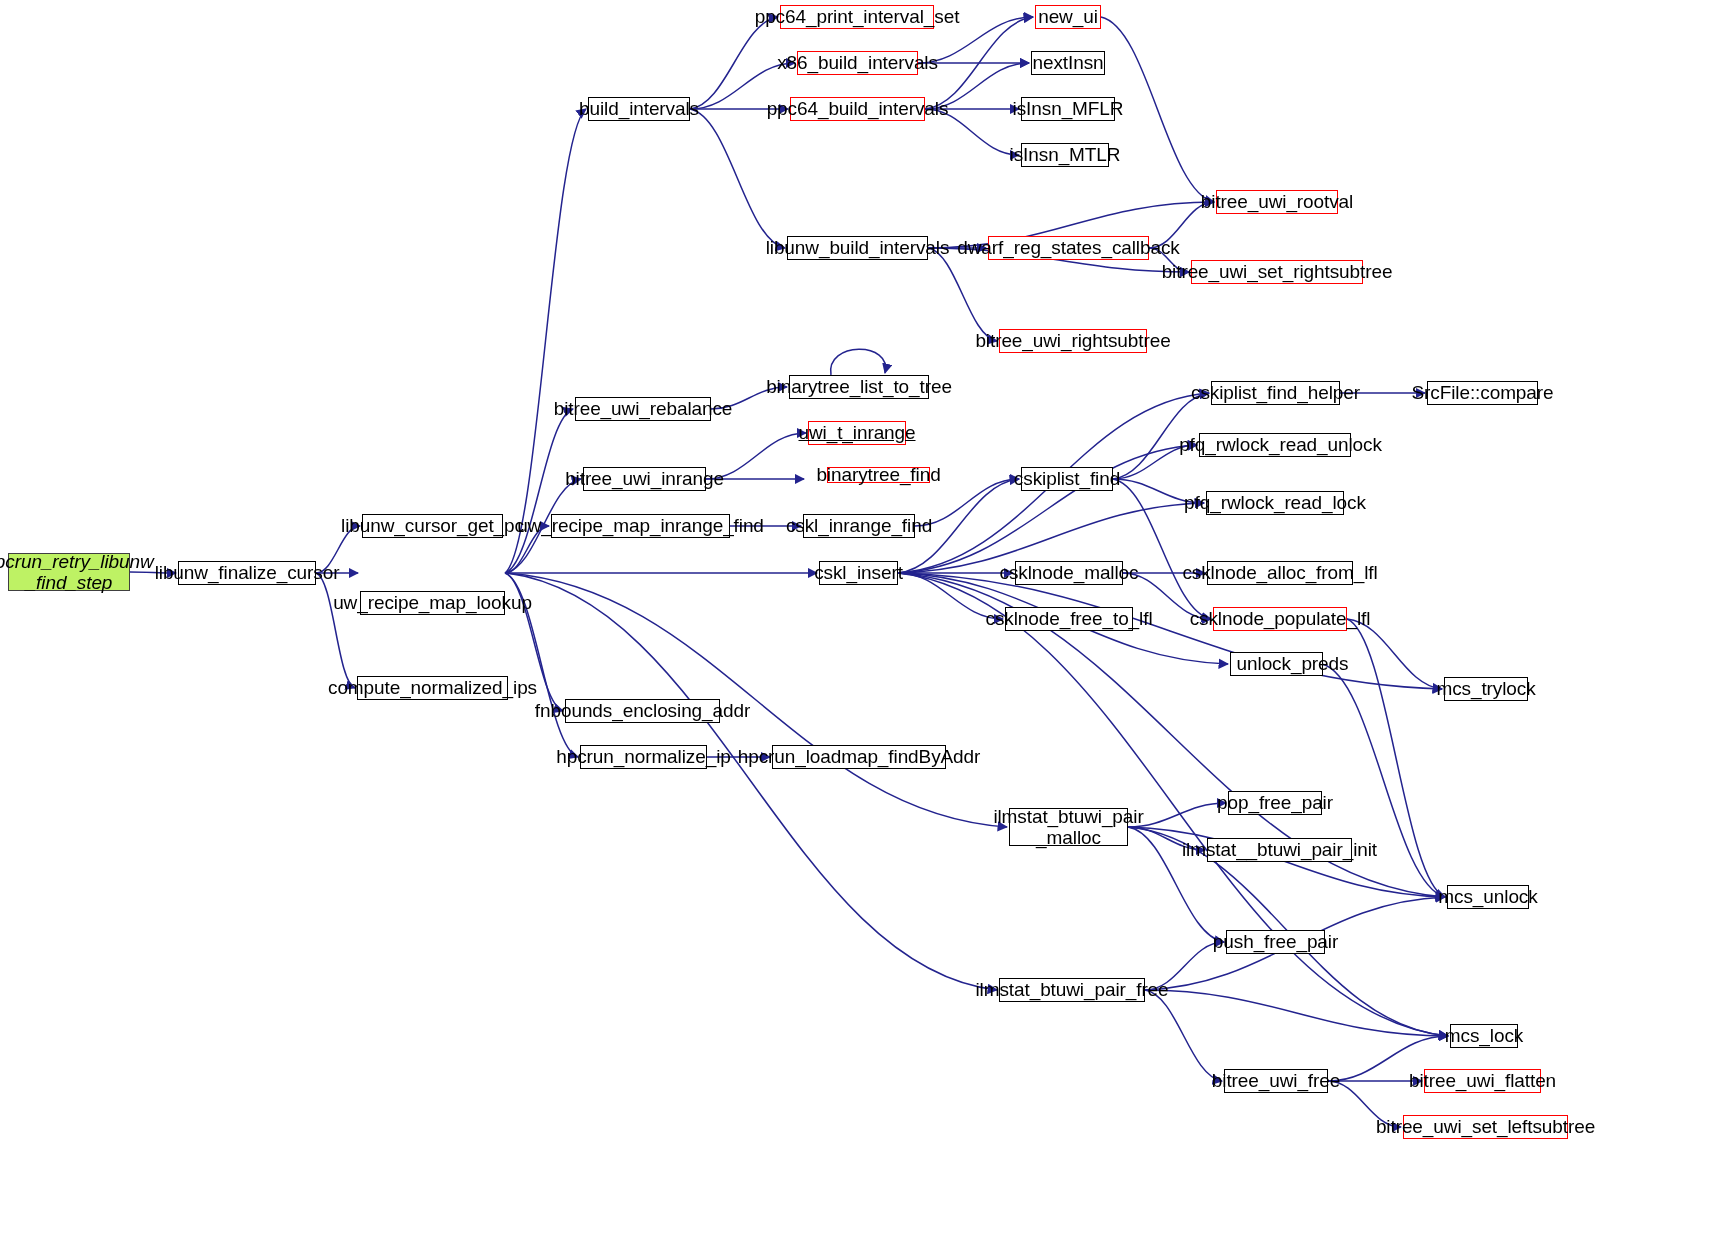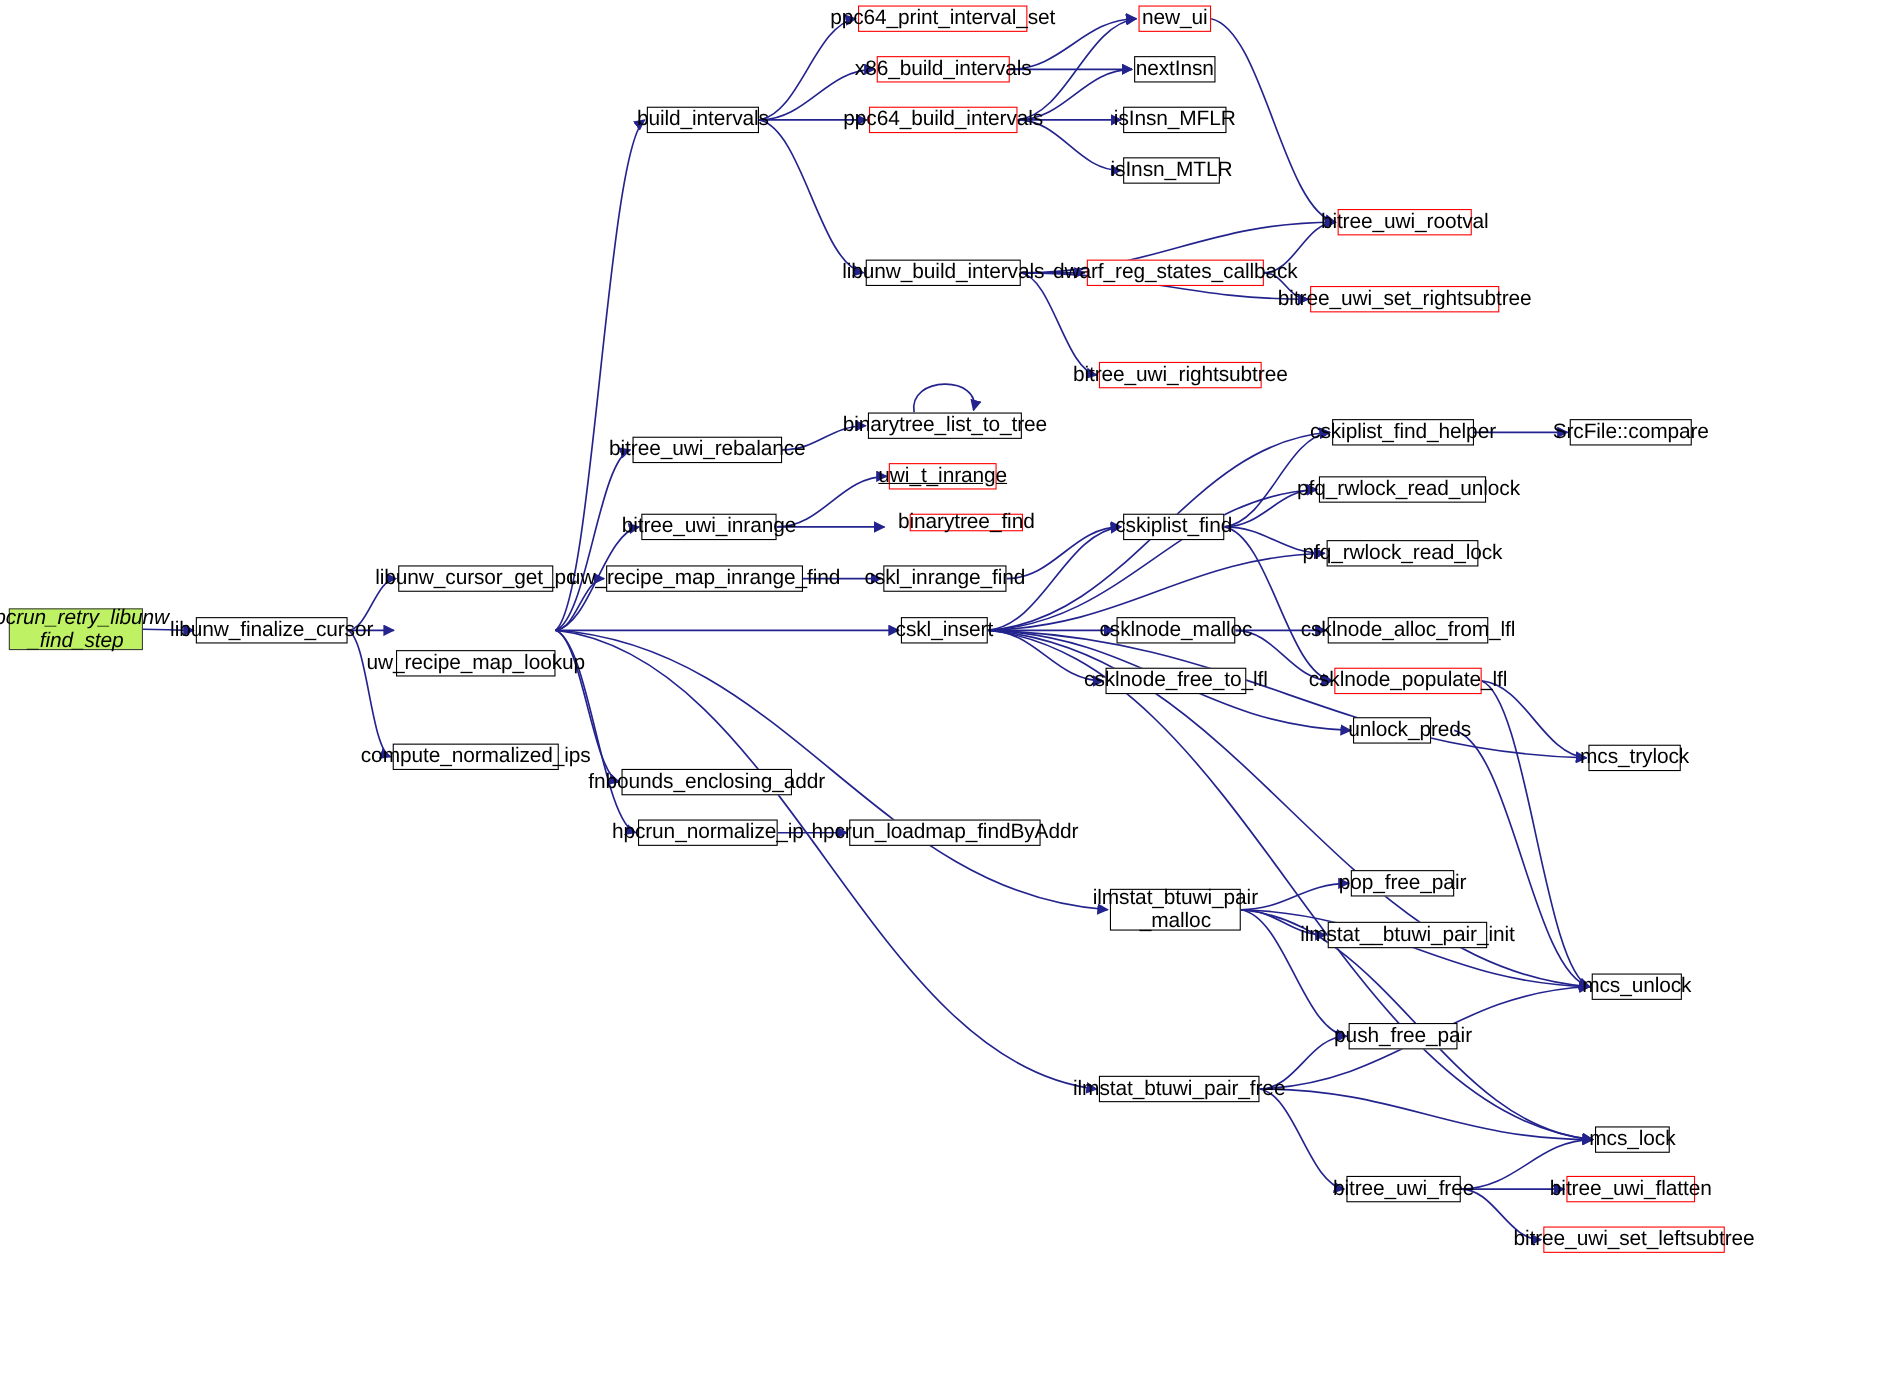--- a/index.html
+++ b/index.html
@@ -167,7 +167,7 @@
       <div class="node" style="left: 1005px; top: 607px; width: 128px; height: 24px;">csklnode_free_to_lfl</div>
       <div class="node" style="left: 1207px; top: 561px; width: 146px; height: 24px;">csklnode_alloc_from_lfl</div>
       <div class="node red" style="left: 1213px; top: 607px; width: 134px; height: 24px;">csklnode_populate_lfl</div>
-      <div class="node" style="left: 1230px; top: 652px; width: 71px; height: 24px; padding-left: 32px;">unlock_preds</div>
+      <div class="node" style="left: 1230px; top: 652px; width: 93px; height: 24px; padding-left: 32px;">unlock_preds</div>
       <div class="node" style="left: 1444px; top: 677px; width: 84px; height: 24px;">mcs_trylock</div>
       <div class="node" style="left: 565px; top: 699px; width: 155px; height: 24px;">fnbounds_enclosing_addr</div>
       <div class="node" style="left: 580px; top: 745px; width: 127px; height: 24px;">hpcrun_normalize_ip</div>

